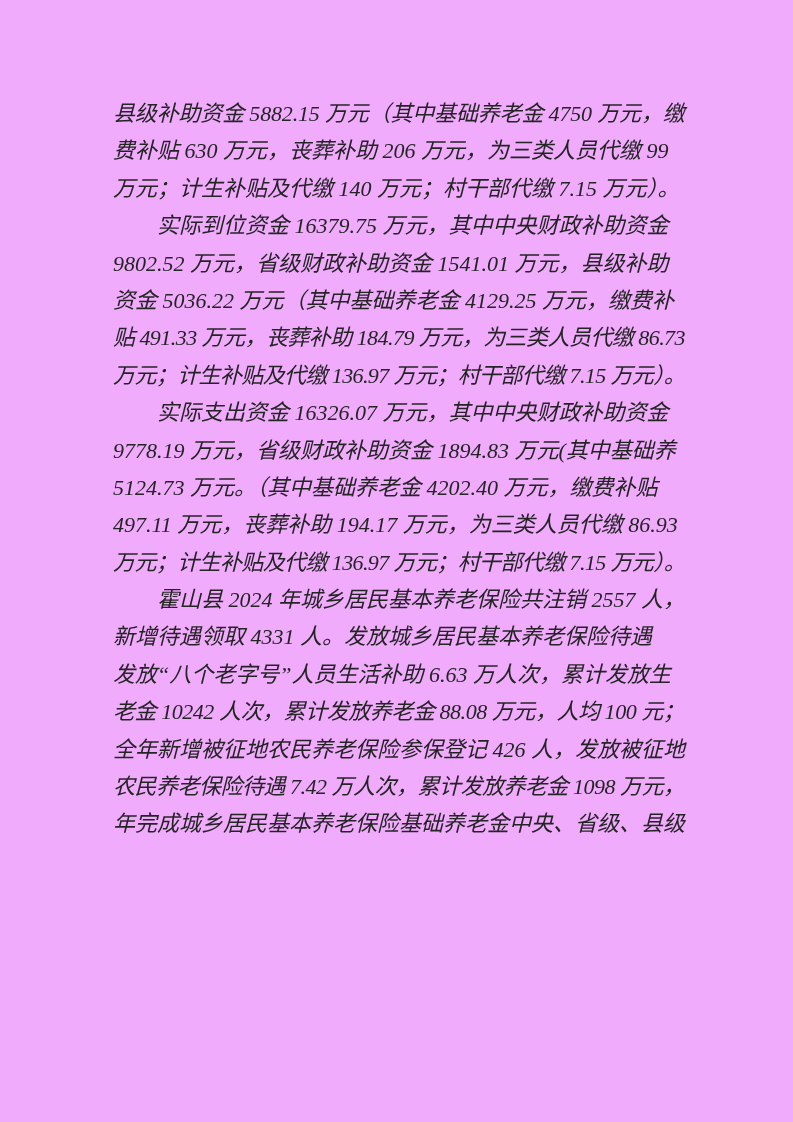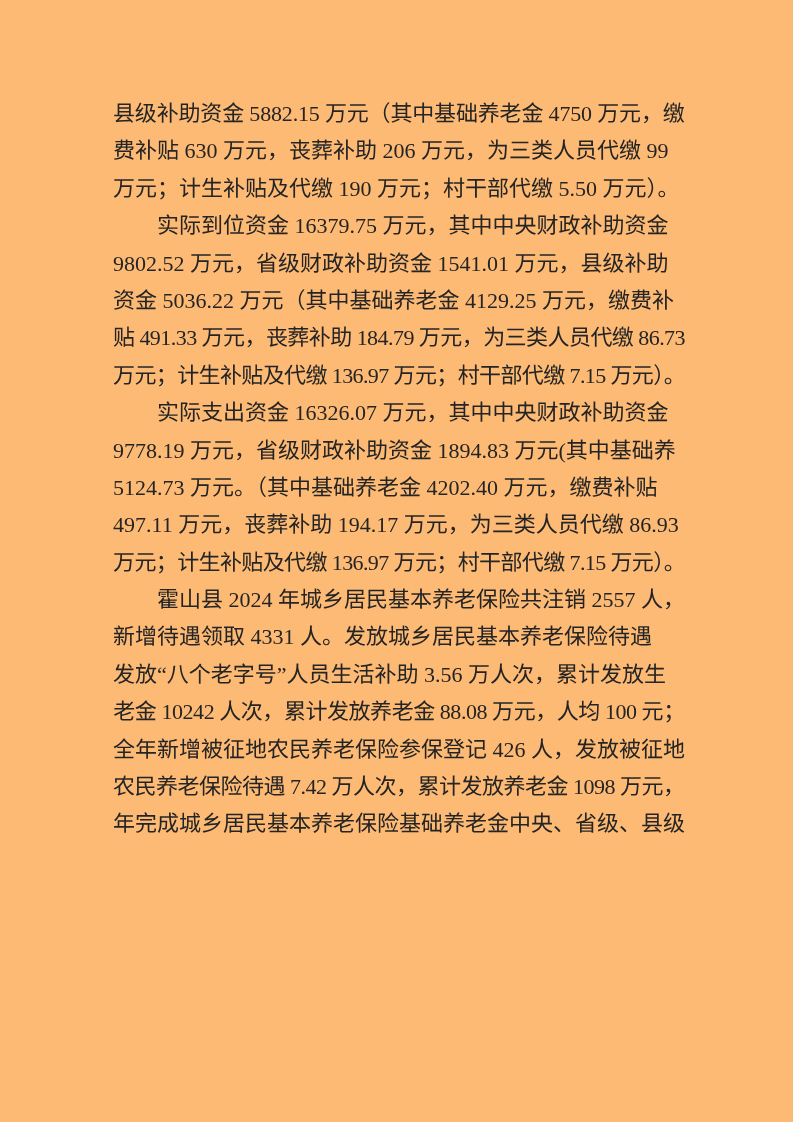--- a/index.html
+++ b/index.html
@@ -17,7 +17,8 @@
   .page {
     position: absolute;
     inset: 0;
-    background: #fdba74;
+    background: #f0abfc;
+    font-style: italic;
   }
   .text-column {
     position: absolute;

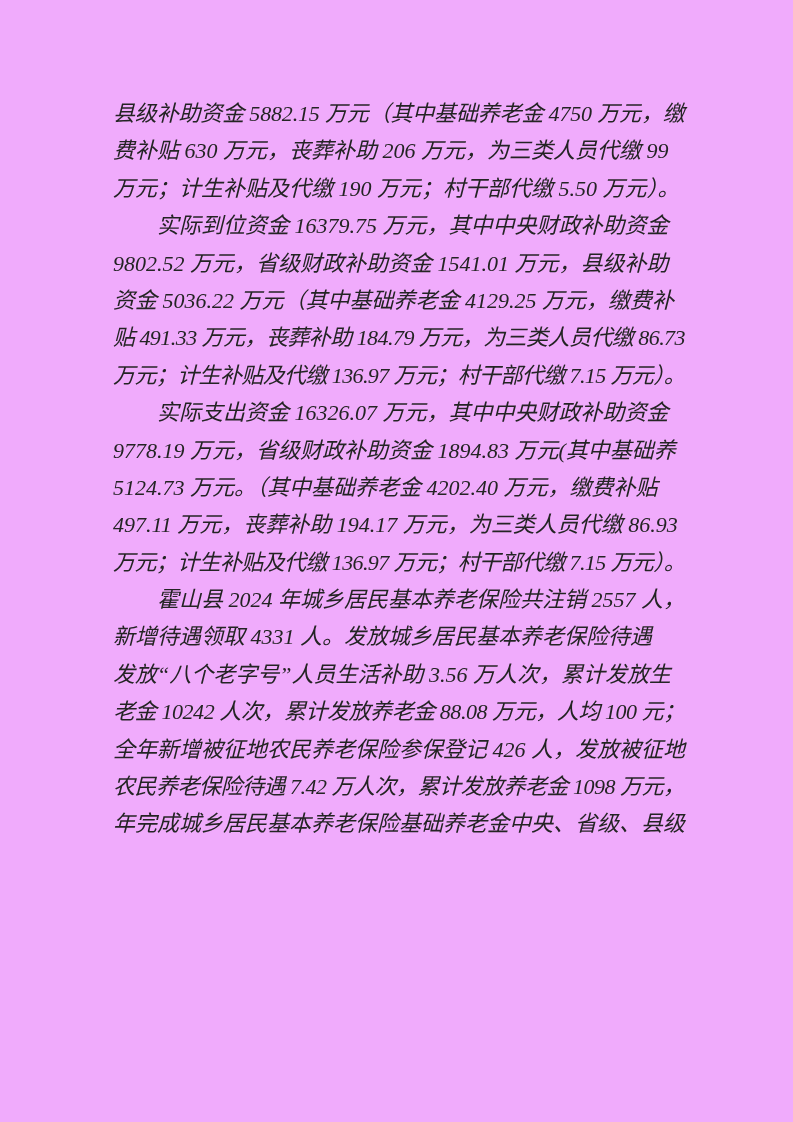--- a/index.html
+++ b/index.html
@@ -49,7 +49,7 @@
     <div class="paragraph">
       <div class="text-line" style="letter-spacing: -0.17px;">县级补助资金 5882.15 万元（其中基础养老金 4750 万元，缴</div>
       <div class="text-line">费补贴 630 万元，丧葬补助 206 万元，为三类人员代缴 99</div>
-      <div class="text-line">万元；计生补贴及代缴 190 万元；村干部代缴 5.50 万元）。</div>
+      <div class="text-line">万元；计生补贴及代缴 140 万元；村干部代缴 7.15 万元）。</div>
     </div>
 
     <div class="paragraph">

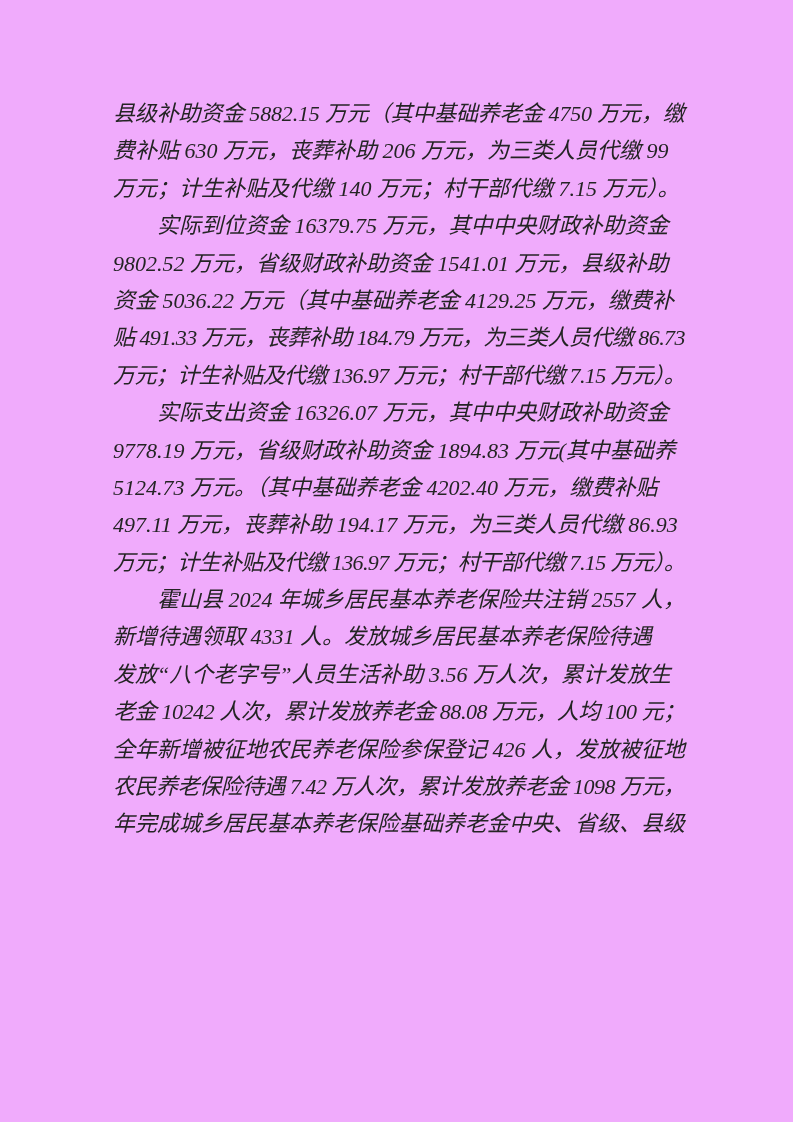--- a/index.html
+++ b/index.html
@@ -71,7 +71,7 @@
     <div class="paragraph">
       <div class="text-line">　　霍山县 2024 年城乡居民基本养老保险共注销 2557 人，</div>
       <div class="text-line">新增待遇领取 4331 人。发放城乡居民基本养老保险待遇</div>
-      <div class="text-line">发放“八个老字号”人员生活补助 3.56 万人次，累计发放生</div>
+      <div class="text-line">发放“八个老字号”人员生活补助 6.63 万人次，累计发放生</div>
       <div class="text-line" style="letter-spacing: -0.45px; text-align: center;">老金 10242 人次，累计发放养老金 88.08 万元，人均 100 元；</div>
       <div class="text-line">全年新增被征地农民养老保险参保登记 426 人，发放被征地</div>
       <div class="text-line" style="letter-spacing: -0.5px;">农民养老保险待遇 7.42 万人次，累计发放养老金 1098 万元，</div>

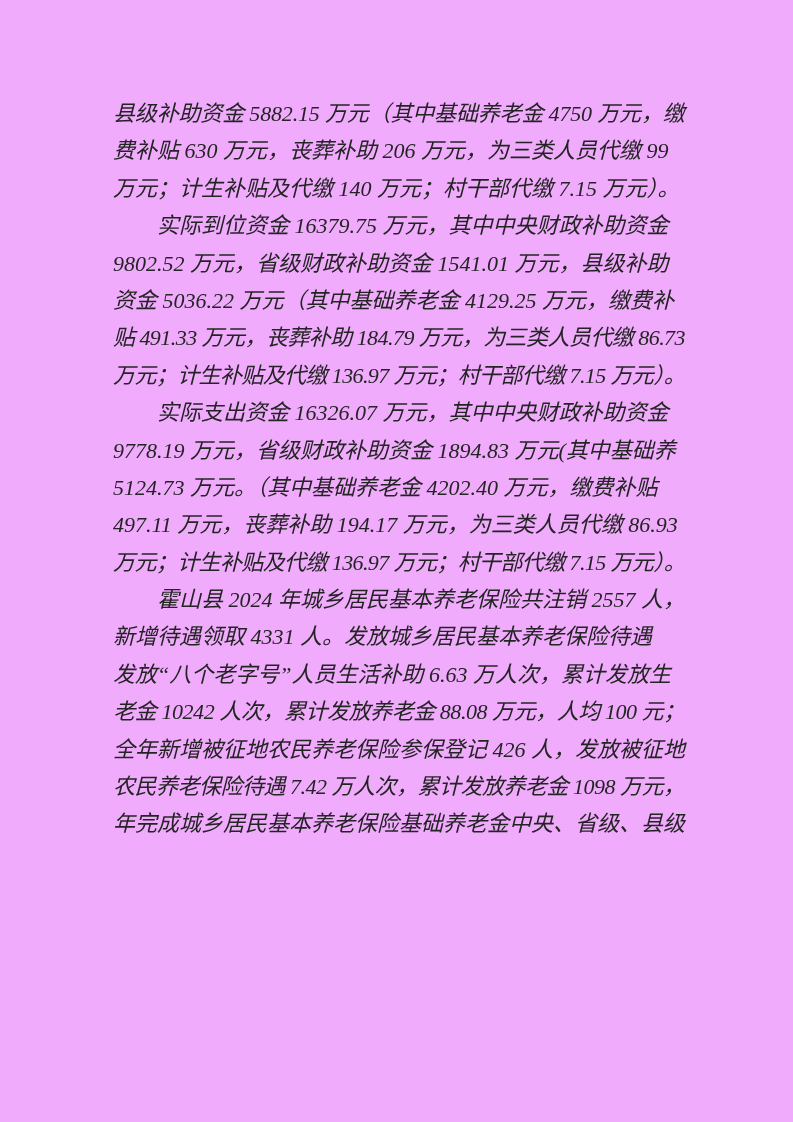--- a/index.html
+++ b/index.html
@@ -72,7 +72,7 @@
       <div class="text-line">　　霍山县 2024 年城乡居民基本养老保险共注销 2557 人，</div>
       <div class="text-line">新增待遇领取 4331 人。发放城乡居民基本养老保险待遇</div>
       <div class="text-line">发放“八个老字号”人员生活补助 6.63 万人次，累计发放生</div>
-      <div class="text-line" style="letter-spacing: -0.45px; text-align: center;">老金 10242 人次，累计发放养老金 88.08 万元，人均 100 元；</div>
+      <div class="text-line" style="letter-spacing: -0.45px;">老金 10242 人次，累计发放养老金 88.08 万元，人均 100 元；</div>
       <div class="text-line">全年新增被征地农民养老保险参保登记 426 人，发放被征地</div>
       <div class="text-line" style="letter-spacing: -0.5px;">农民养老保险待遇 7.42 万人次，累计发放养老金 1098 万元，</div>
       <div class="text-line">年完成城乡居民基本养老保险基础养老金中央、省级、县级</div>

